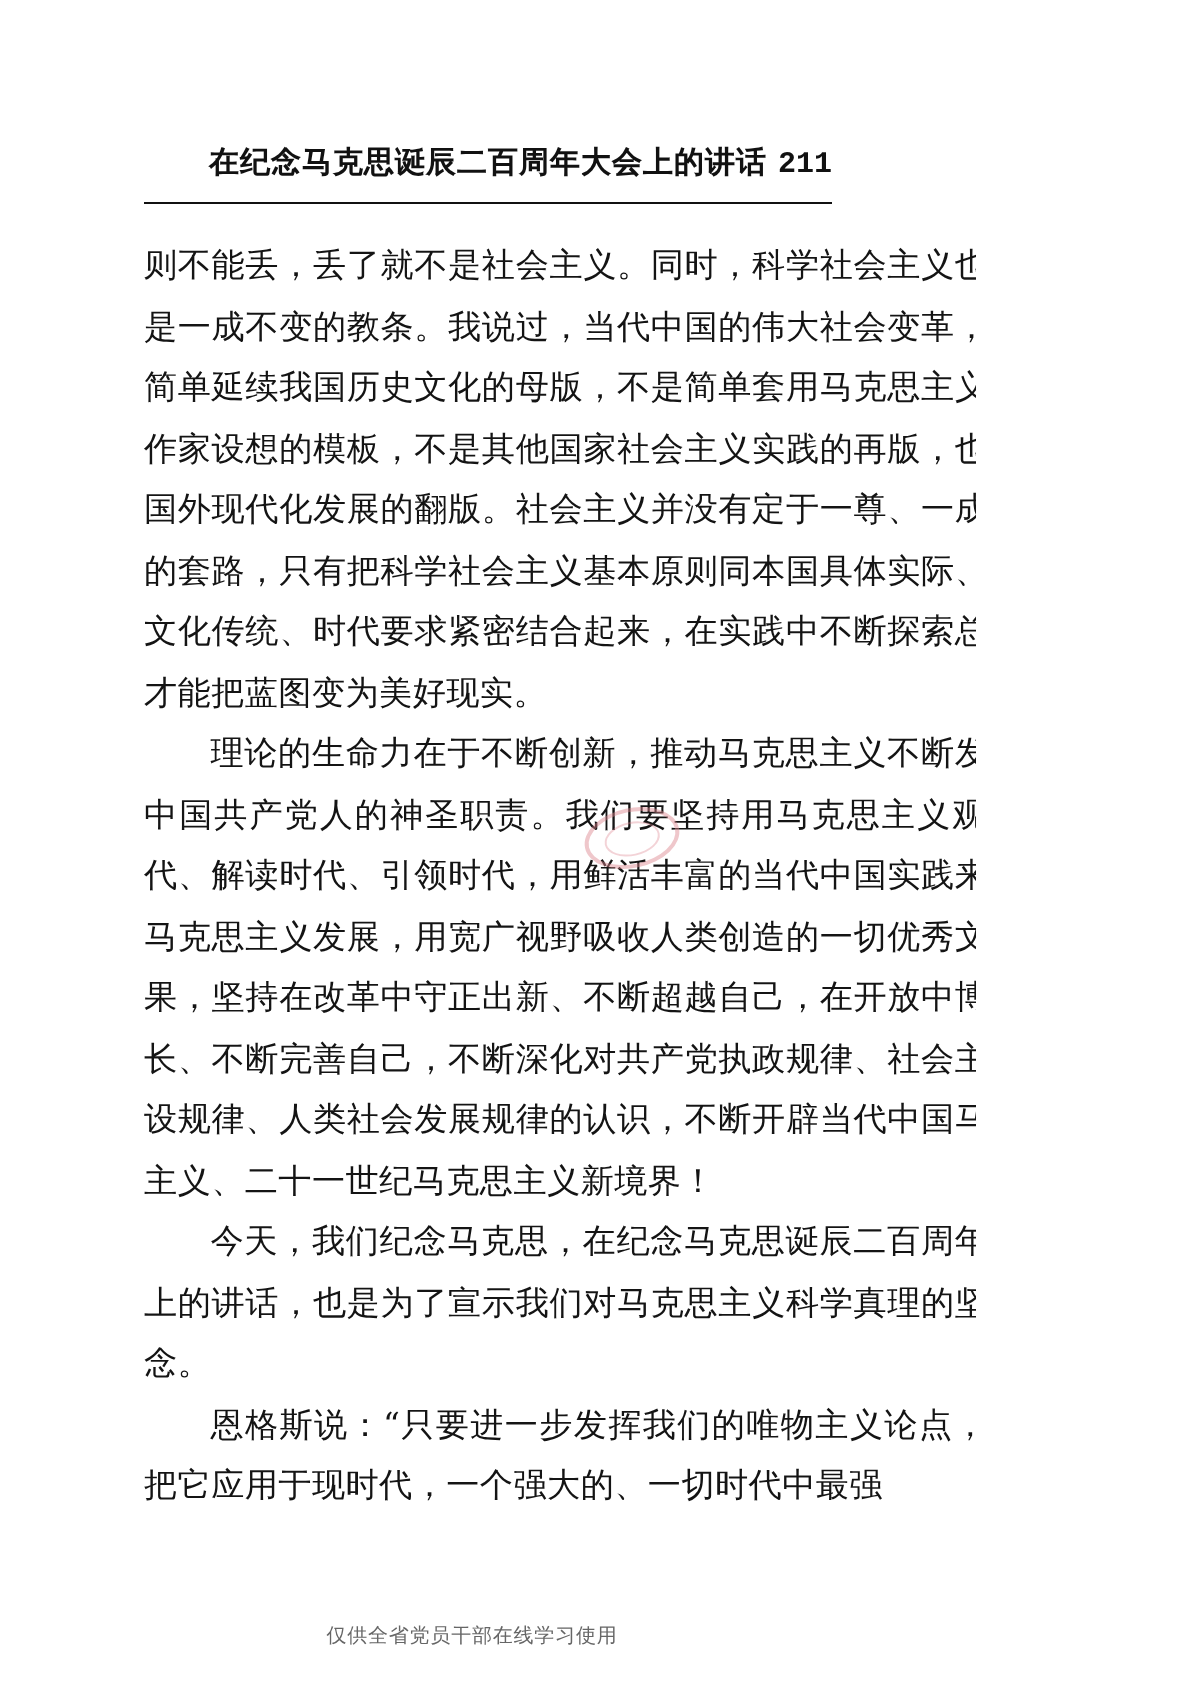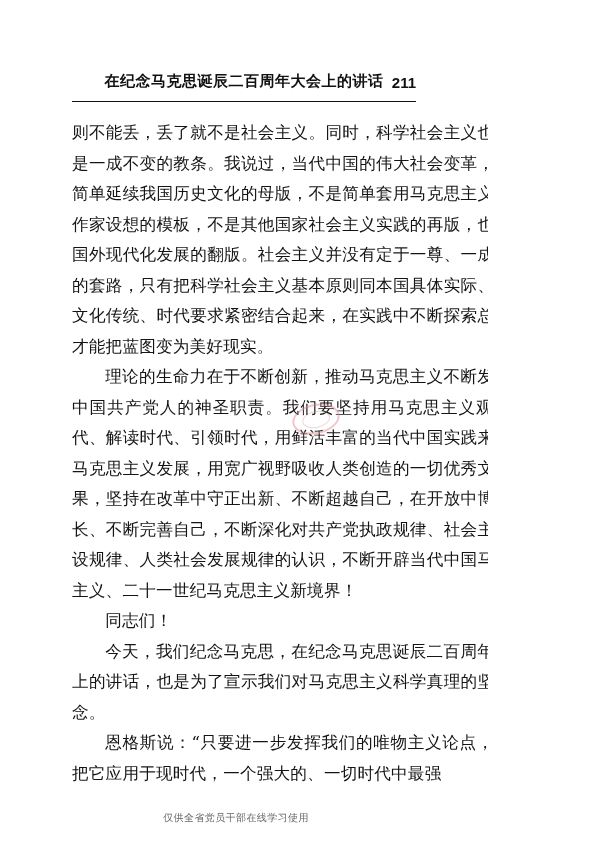--- a/index.html
+++ b/index.html
@@ -39,7 +39,7 @@
     font-size: 15px;
     font-weight: 700;
     color: #111;
-    font-family: Liberation Sans, sans-serif;
+    font-family: Liberation Mono, monospace;
   }
   .rule {
     position: absolute;

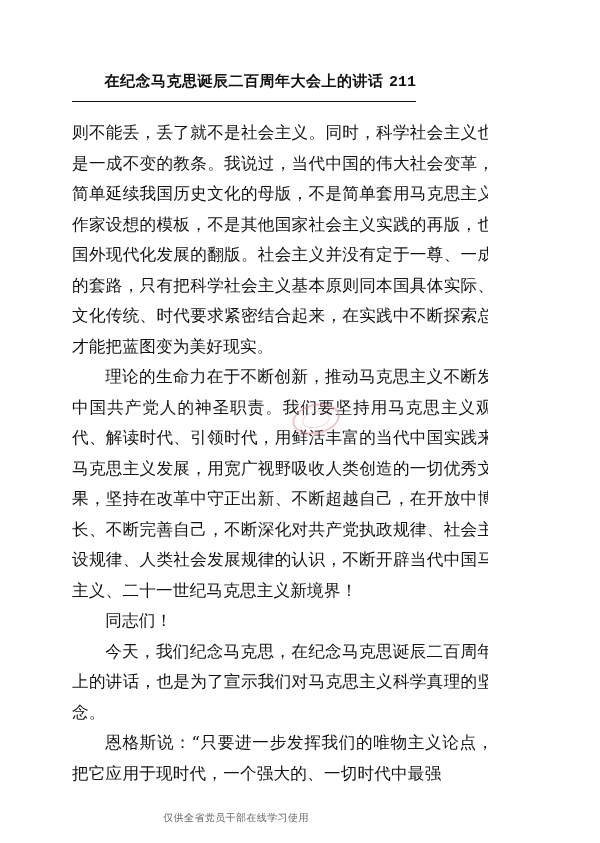--- a/index.html
+++ b/index.html
@@ -117,7 +117,6 @@
   <div class="body">
     <p class="para">则不能丢，丢了就不是社会主义。同时，科学社会主义也绝不是一成不变的教条。我说过，当代中国的伟大社会变革，不是简单延续我国历史文化的母版，不是简单套用马克思主义经典作家设想的模板，不是其他国家社会主义实践的再版，也不是国外现代化发展的翻版。社会主义并没有定于一尊、一成不变的套路，只有把科学社会主义基本原则同本国具体实际、历史文化传统、时代要求紧密结合起来，在实践中不断探索总结，才能把蓝图变为美好现实。</p>
     <p class="para indent">理论的生命力在于不断创新，推动马克思主义不断发展是中国共产党人的神圣职责。我们要坚持用马克思主义观察时代、解读时代、引领时代，用鲜活丰富的当代中国实践来推动马克思主义发展，用宽广视野吸收人类创造的一切优秀文明成果，坚持在改革中守正出新、不断超越自己，在开放中博采众长、不断完善自己，不断深化对共产党执政规律、社会主义建设规律、人类社会发展规律的认识，不断开辟当代中国马克思主义、二十一世纪马克思主义新境界！</p>
-    <p class="para indent">同志们！</p>
     <p class="para indent">今天，我们纪念马克思，在纪念马克思诞辰二百周年大会上的讲话，也是为了宣示我们对马克思主义科学真理的坚定信念。</p>
     <p class="para indent">恩格斯说：“只要进一步发挥我们的唯物主义论点，并且把它应用于现时代，一个强大的、一切时代中最强</p>
   </div>

